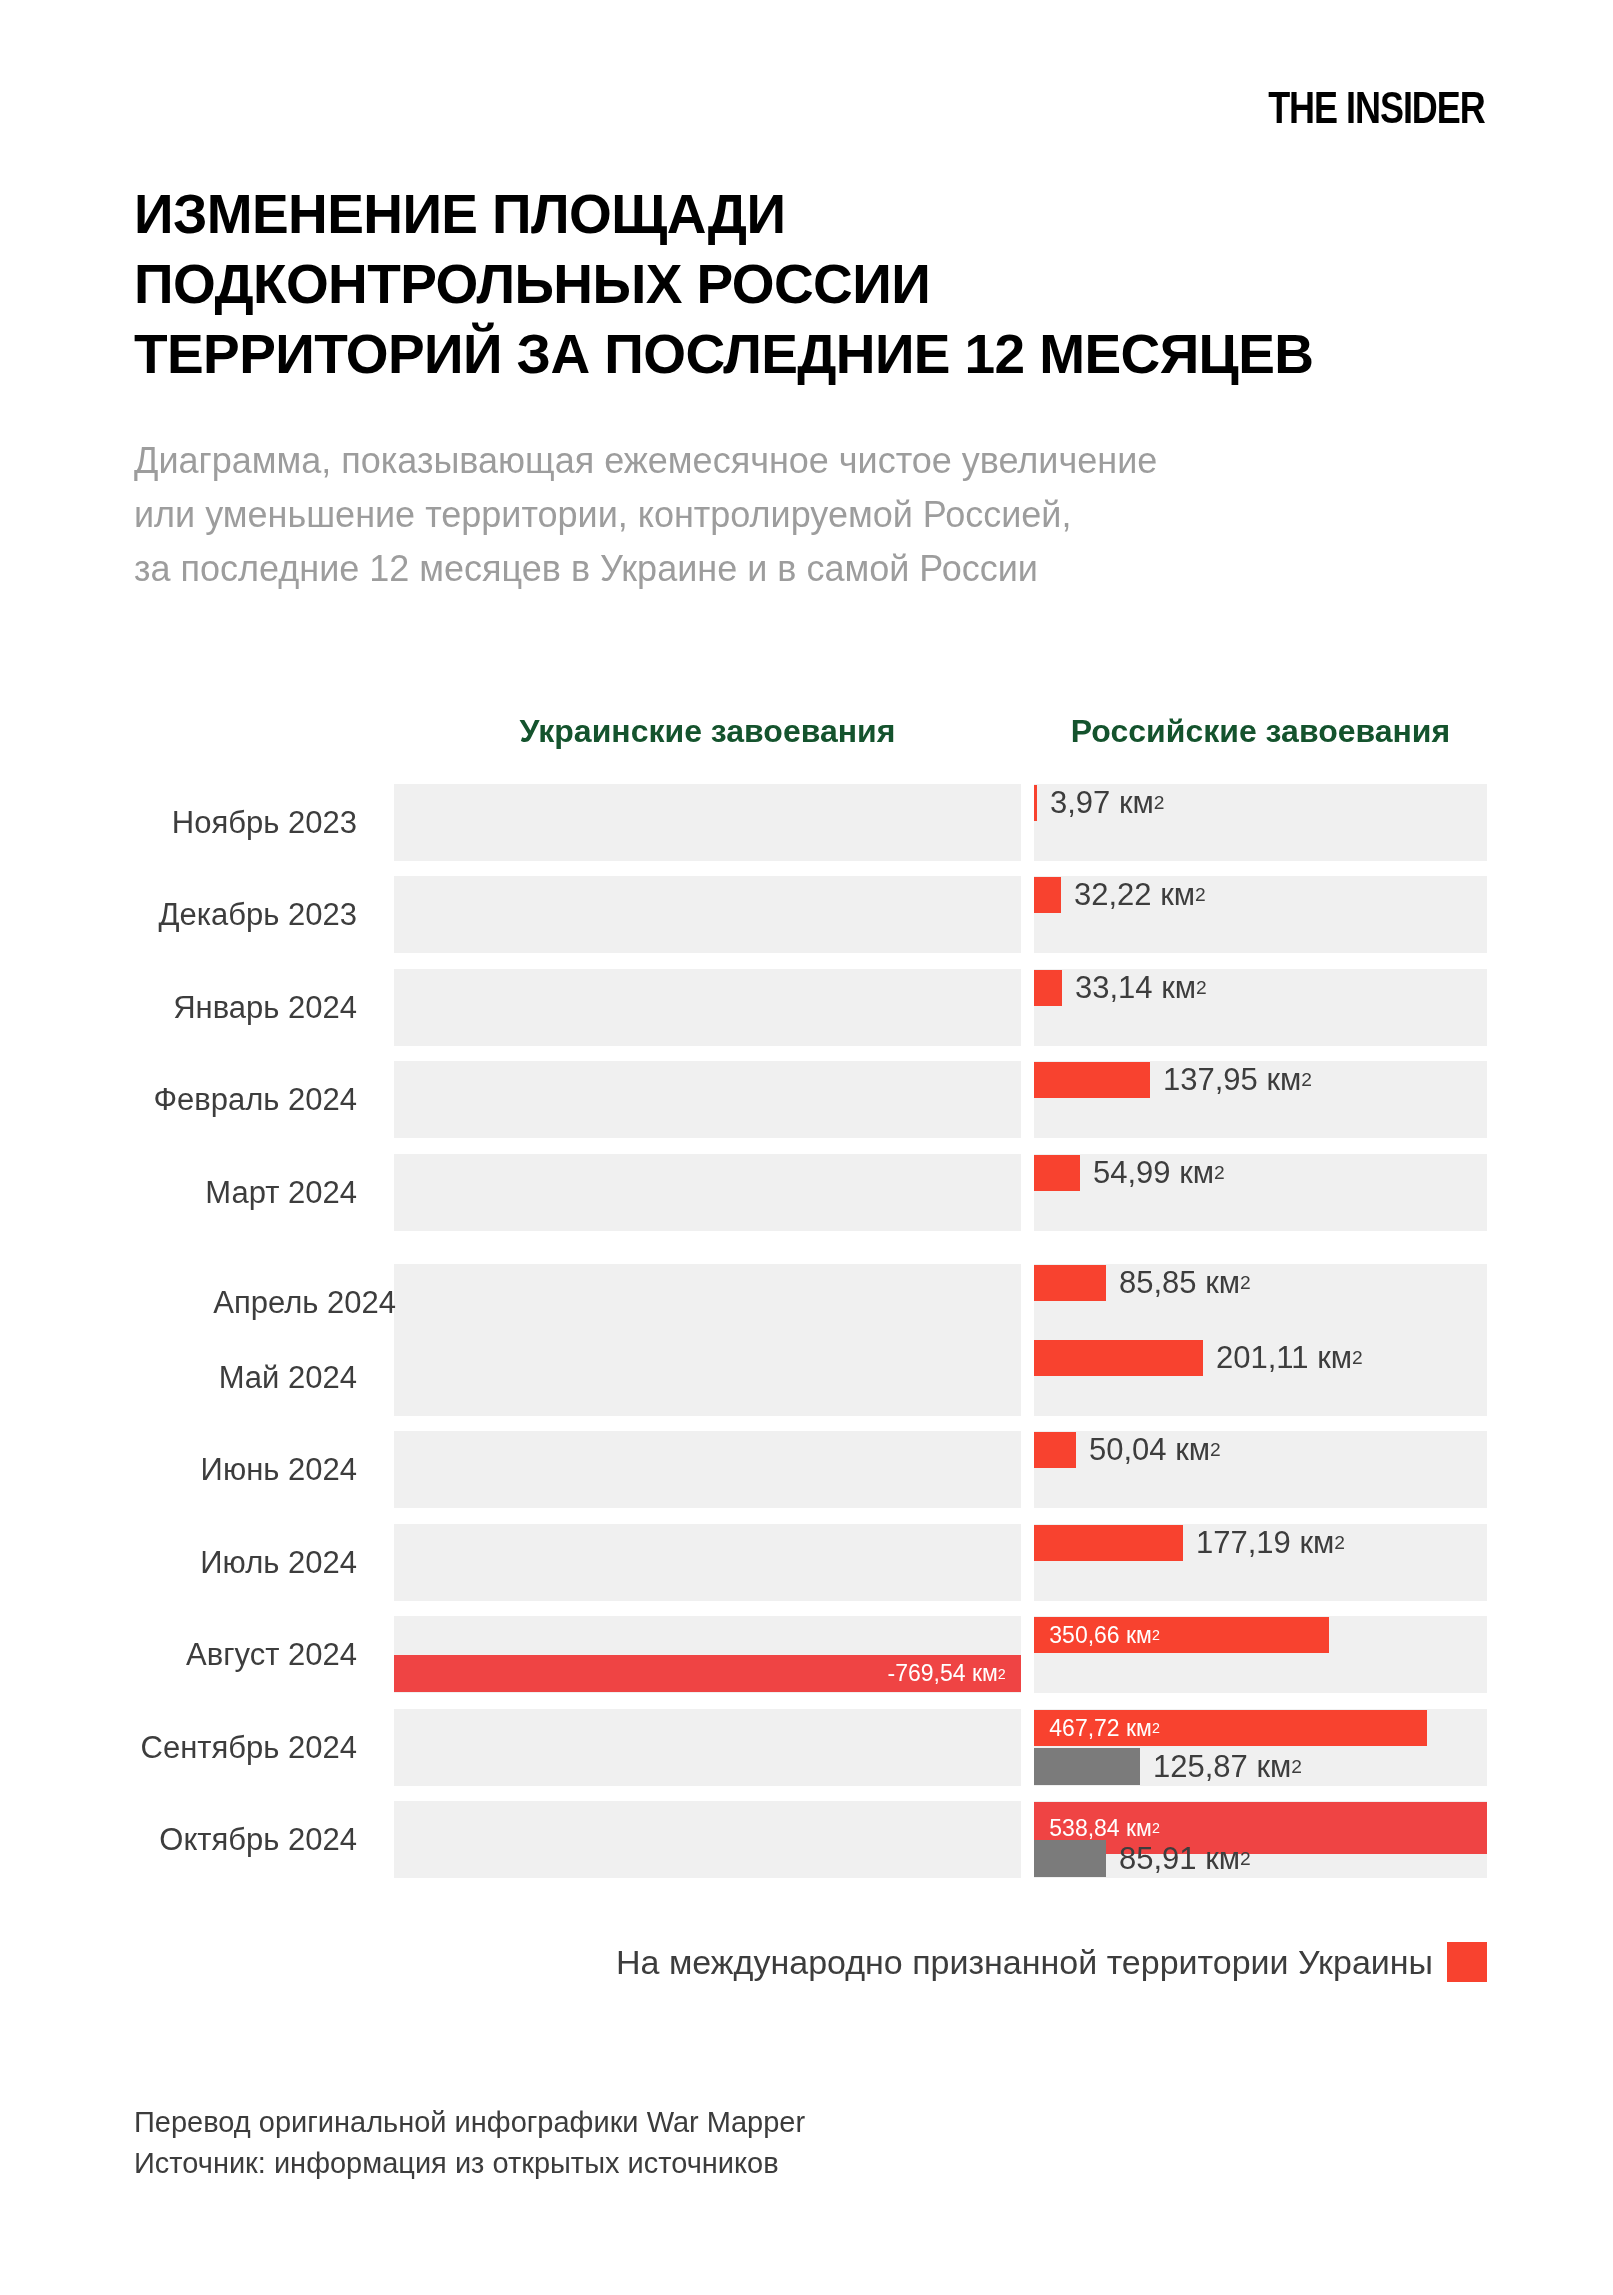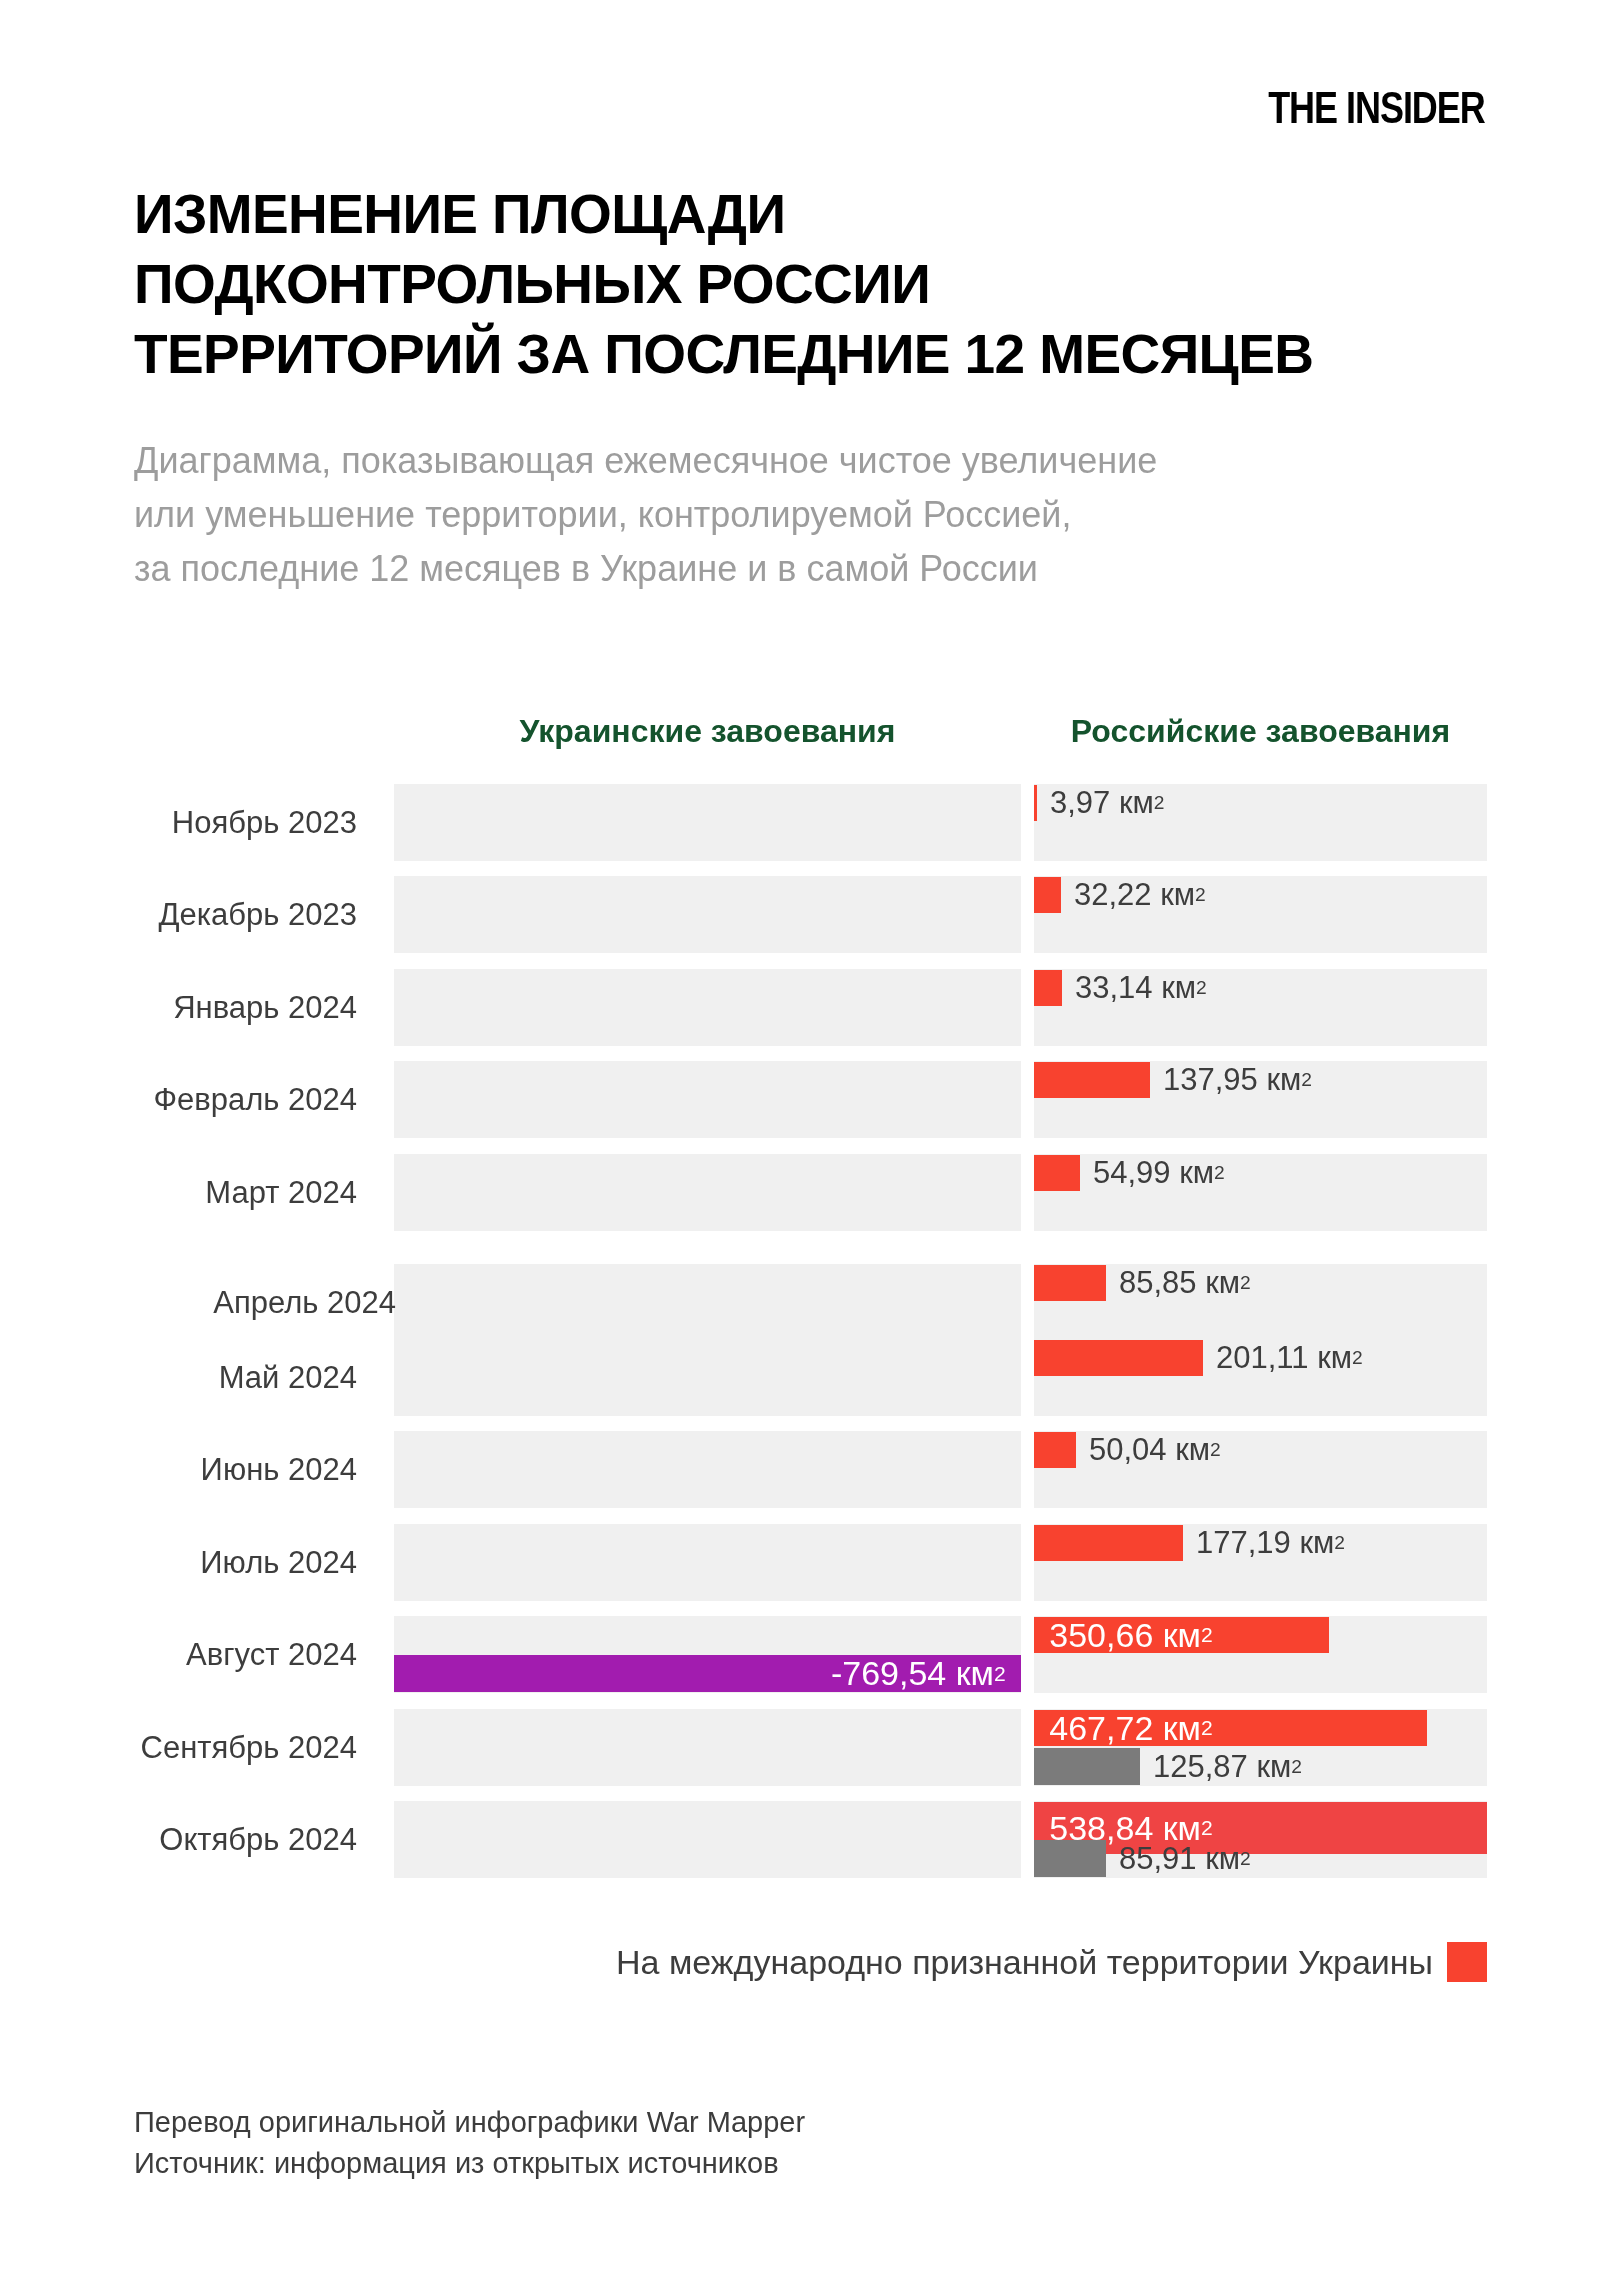--- a/index.html
+++ b/index.html
@@ -93,7 +93,7 @@
     display: flex;
     align-items: center;
     color: #ffffff;
-    font-size: 34px;
+    font-size: 23px;
     white-space: nowrap;
   }
   .in-label.lft { left: 15.3px; }

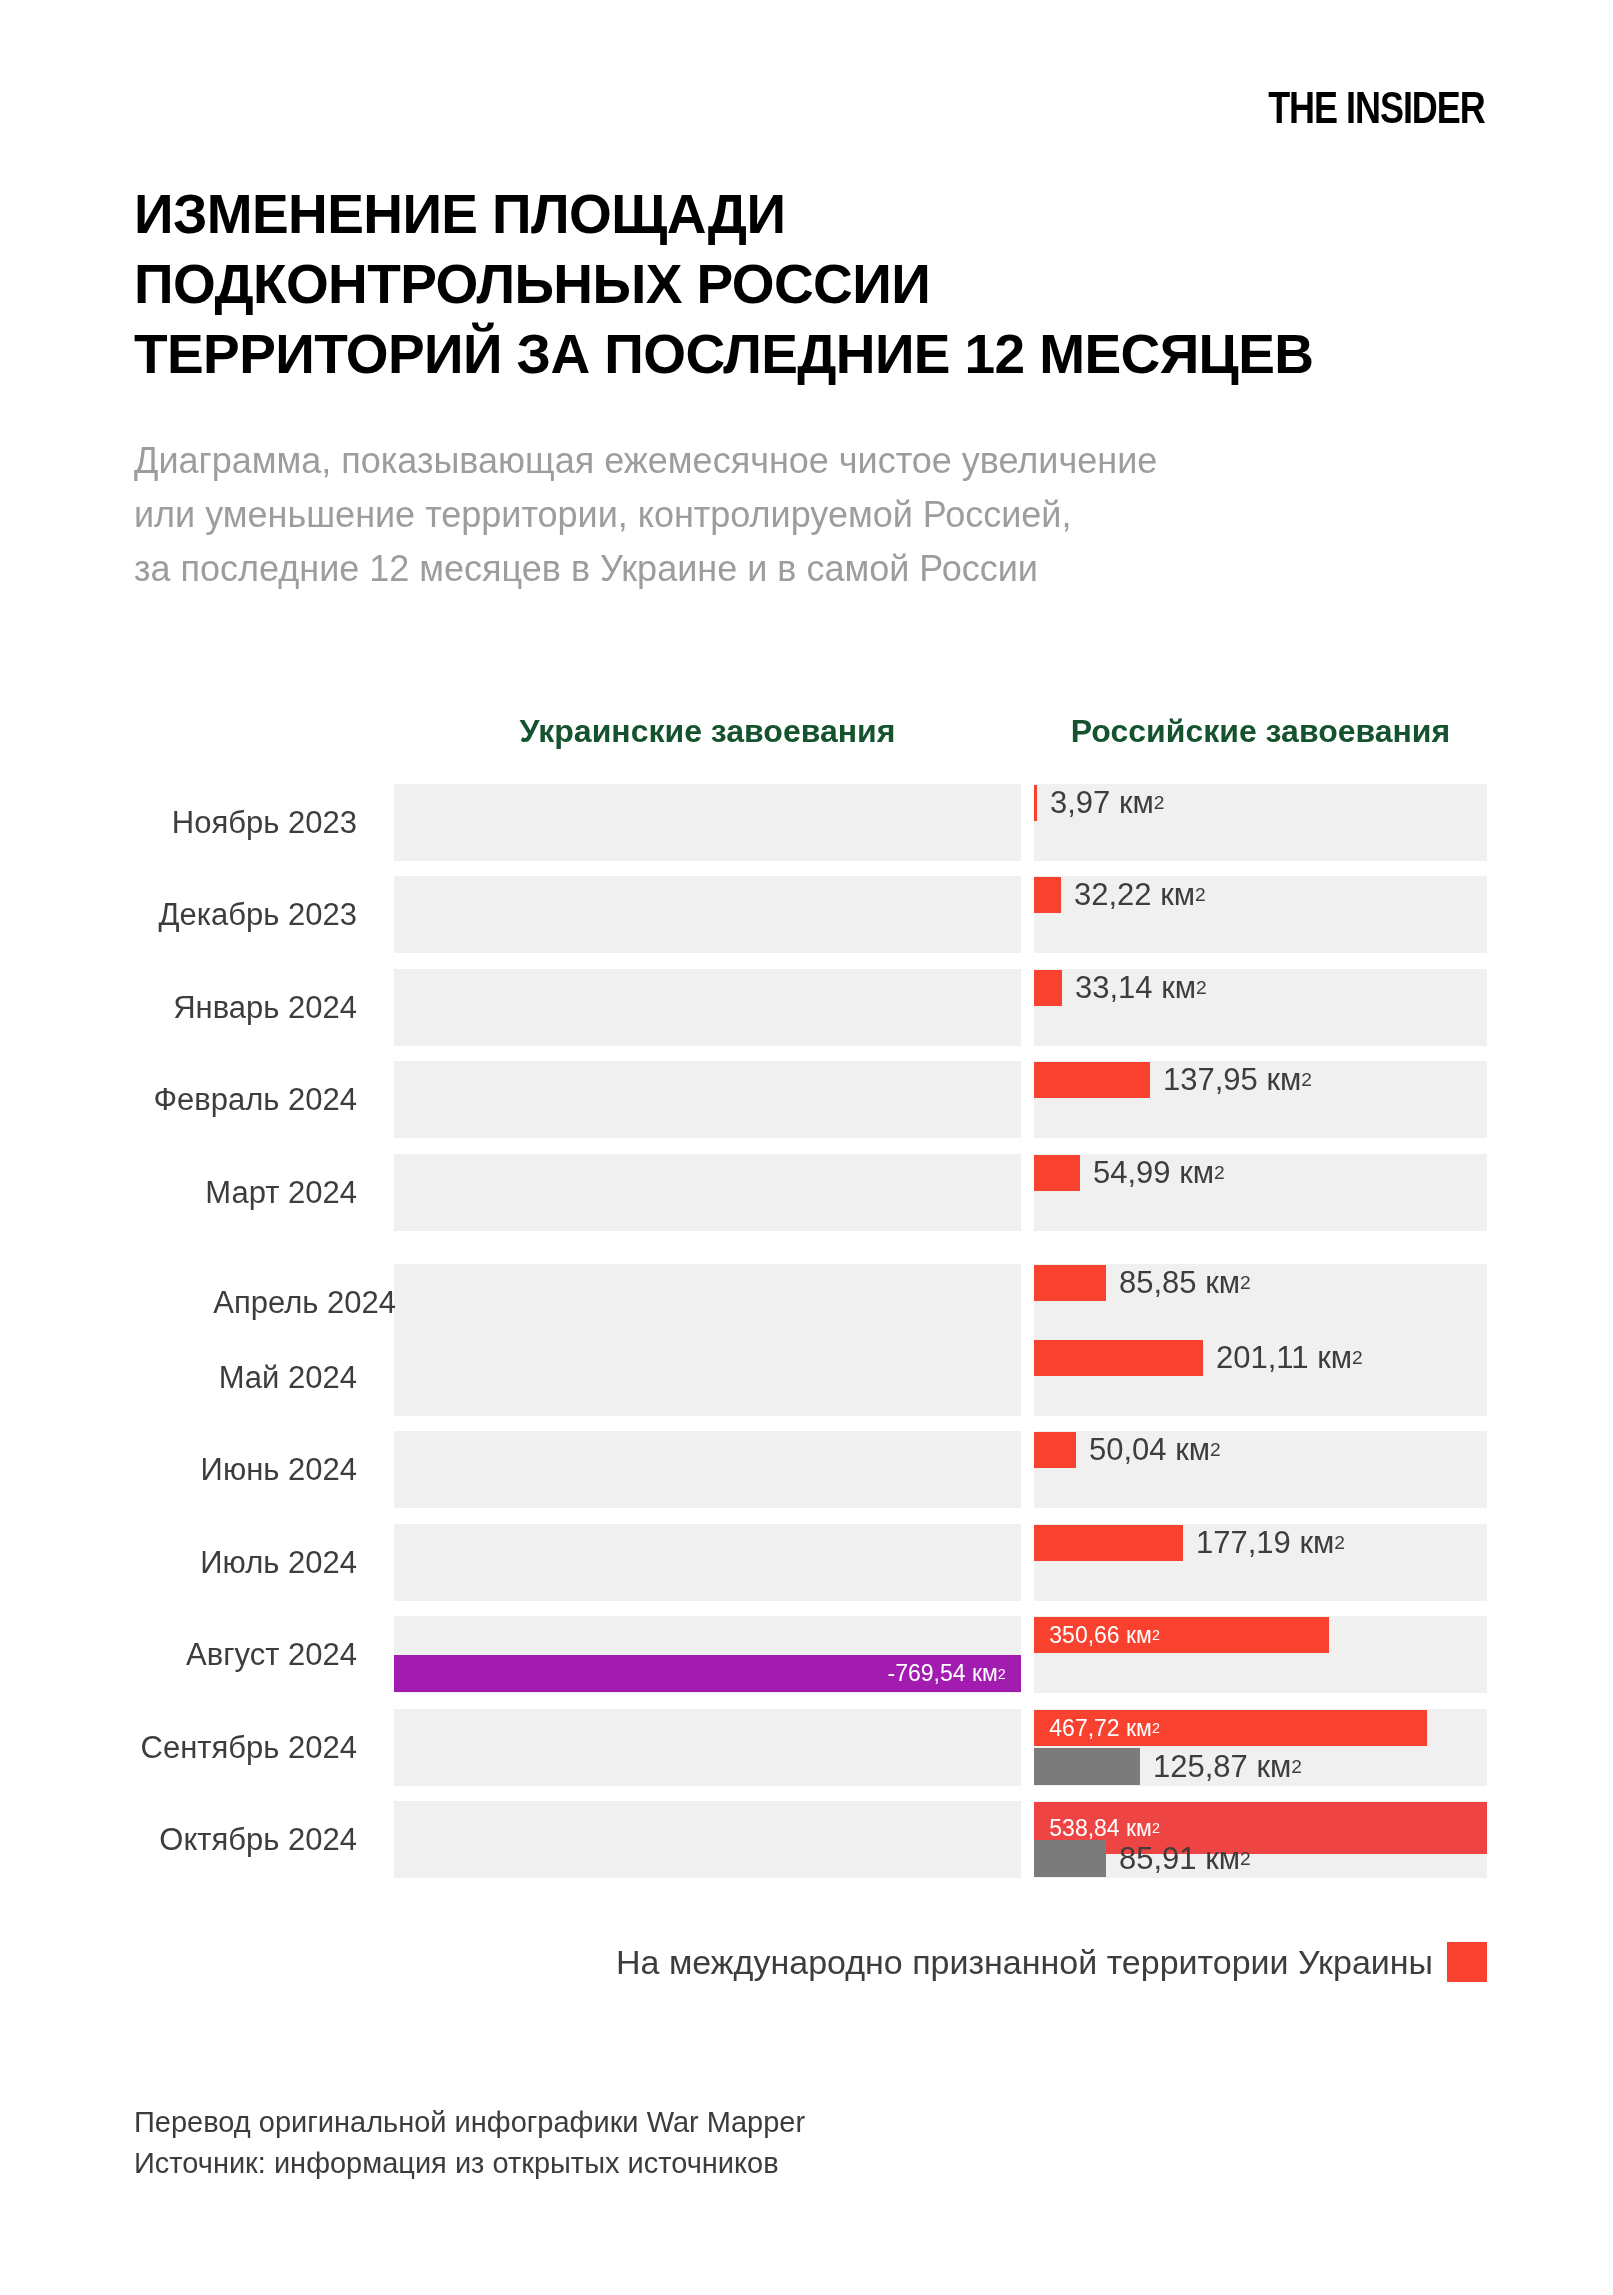--- a/index.html
+++ b/index.html
@@ -225,7 +225,7 @@
       <div class="bar" style="left: 640px; top: 1.3px; width: 295px; height: 36px; background: rgb(248, 66, 47);">
         <span class="in-label lft">350,66 км<sup>2</sup></span>
       </div>
-      <div class="bar" style="left: 0px; top: 39px; width: 627px; height: 37px; background: #a21caf;">
+      <div class="bar" style="left: 0px; top: 39px; width: 627px; height: 37px; background: #ef4444;">
         <span class="in-label rgt">-769,54 км<sup>2</sup></span>
       </div>
     </div>

